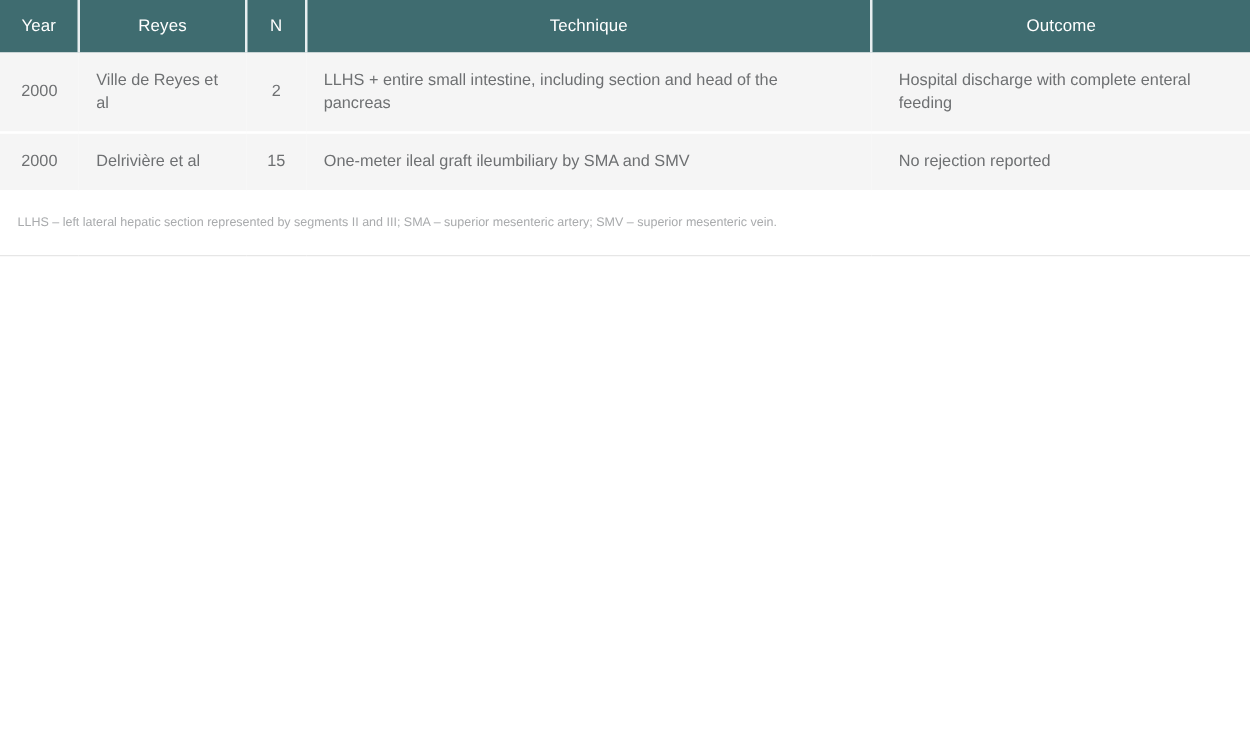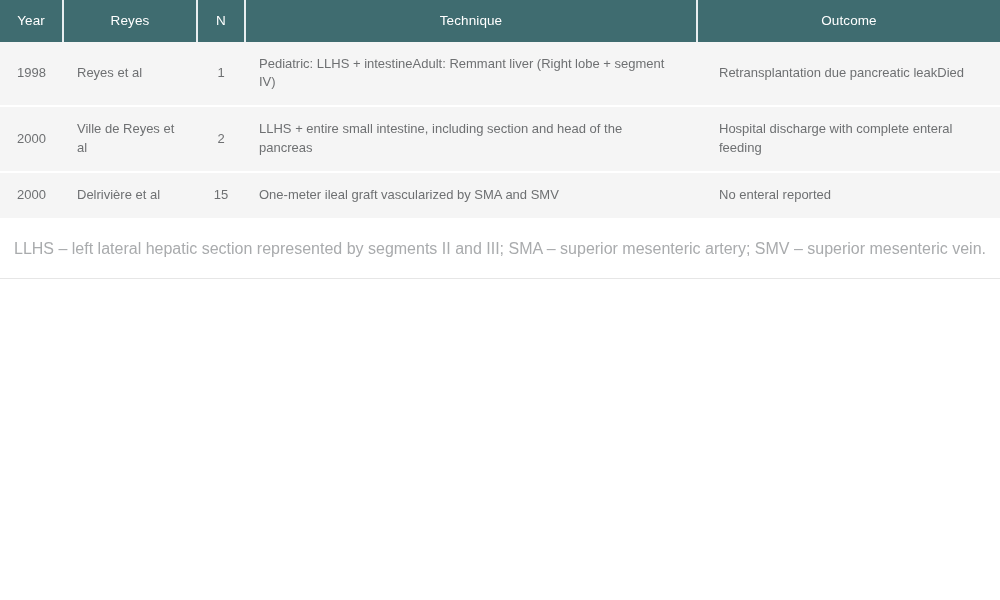--- a/index.html
+++ b/index.html
@@ -130,13 +130,6 @@
 
     <tbody>
       <tr>
-        <td class="c-year">1998</td>
-        <td class="c-author">Reyes et al</td>
-        <td class="c-n">1</td>
-        <td class="c-technique">Pediatric: LLHS + intestineAdult: Remmant liver (Right lobe + segment IV)</td>
-        <td class="c-outcome">Retransplantation due pancreatic leakDied</td>
-      </tr>
-      <tr>
         <td class="c-year">2000</td>
         <td class="c-author">Ville de Reyes et al</td>
         <td class="c-n">2</td>

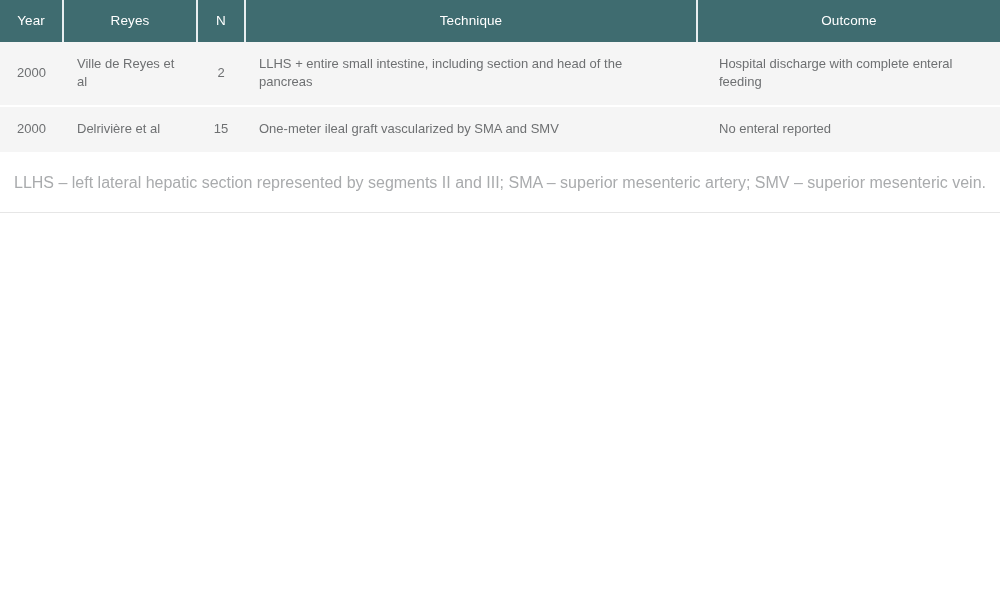--- a/index.html
+++ b/index.html
@@ -140,7 +140,7 @@
         <td class="c-year">2000</td>
         <td class="c-author">Delrivière et al</td>
         <td class="c-n">15</td>
-        <td class="c-technique">One-meter ileal graft vascularized by SMA and SMV</td>
+        <td class="c-technique">One-meter ileal graft ileumbiliary by SMA and SMV</td>
         <td class="c-outcome">No enteral reported</td>
       </tr>
     </tbody>

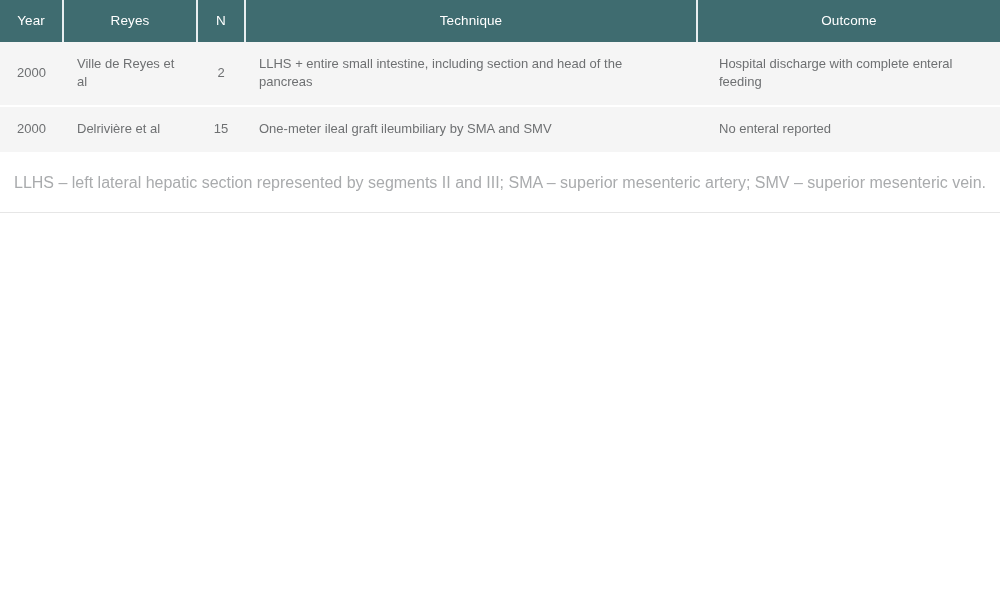--- a/index.html
+++ b/index.html
@@ -141,7 +141,7 @@
         <td class="c-author">Delrivière et al</td>
         <td class="c-n">15</td>
         <td class="c-technique">One-meter ileal graft ileumbiliary by SMA and SMV</td>
-        <td class="c-outcome">No enteral reported</td>
+        <td class="c-outcome">No rejection reported</td>
       </tr>
     </tbody>
 

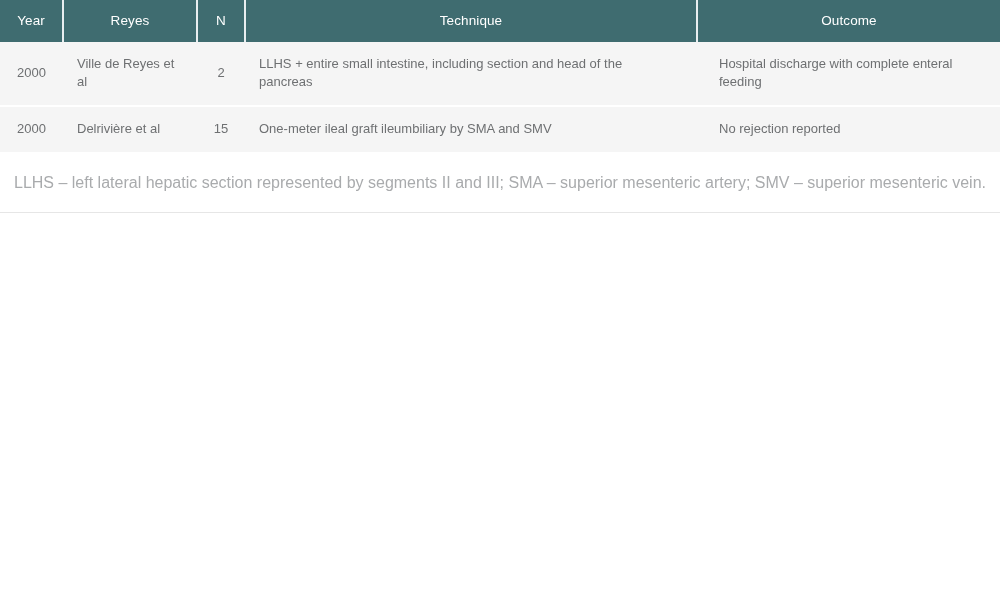--- a/index.html
+++ b/index.html
@@ -91,7 +91,7 @@
   }
   tfoot td {
     color: #a9abad;
-    font-size: 16px;
+    font-size: 10px;
     line-height: 1.4;
     padding: 18px 14px 18px 14px;
     border-bottom: 1px solid #e6e6e6;

